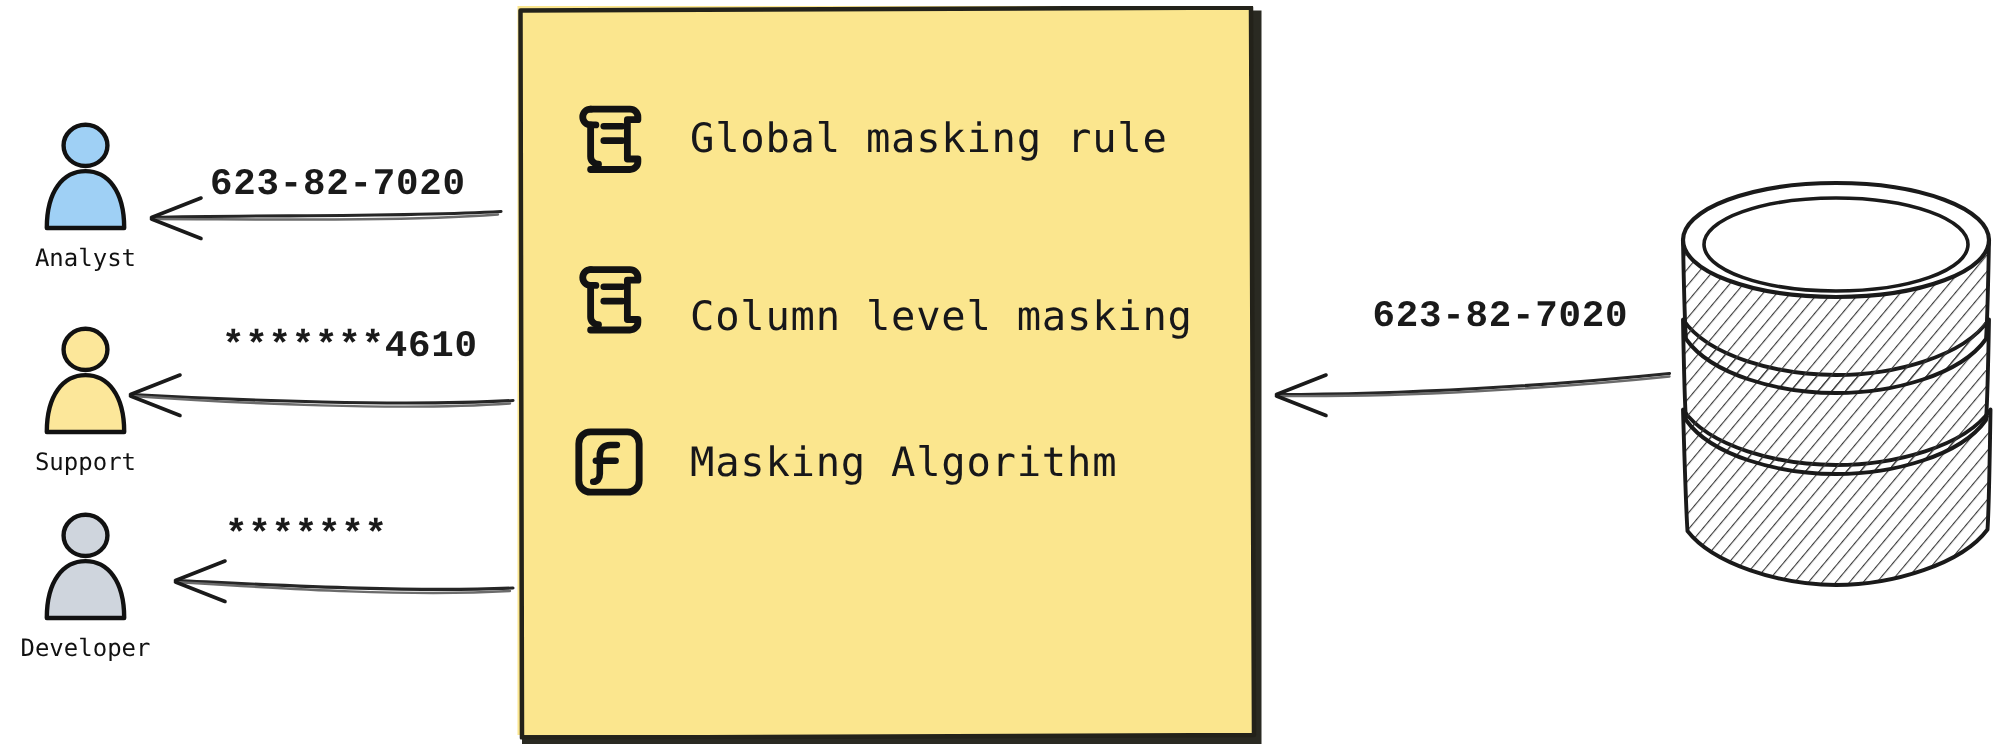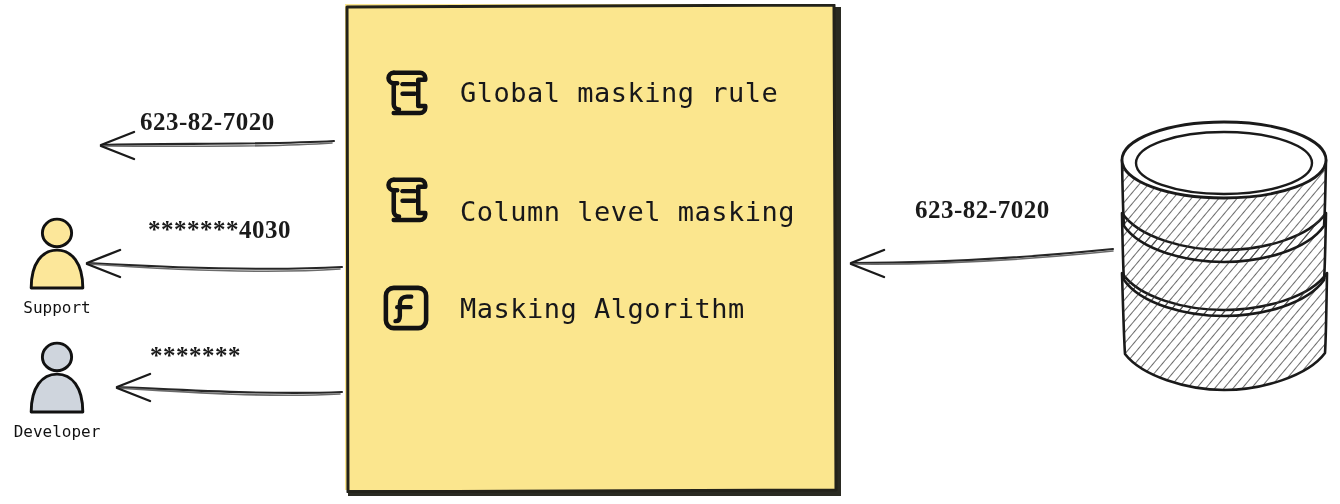--- a/index.html
+++ b/index.html
@@ -49,7 +49,7 @@
   
   .flow-label {
     position: absolute;
-    font-family: Liberation Serif, serif;
+    font-family: Liberation Mono, monospace;
     font-size: 25px;
     font-weight: 700;
     color: #1a1a1a;

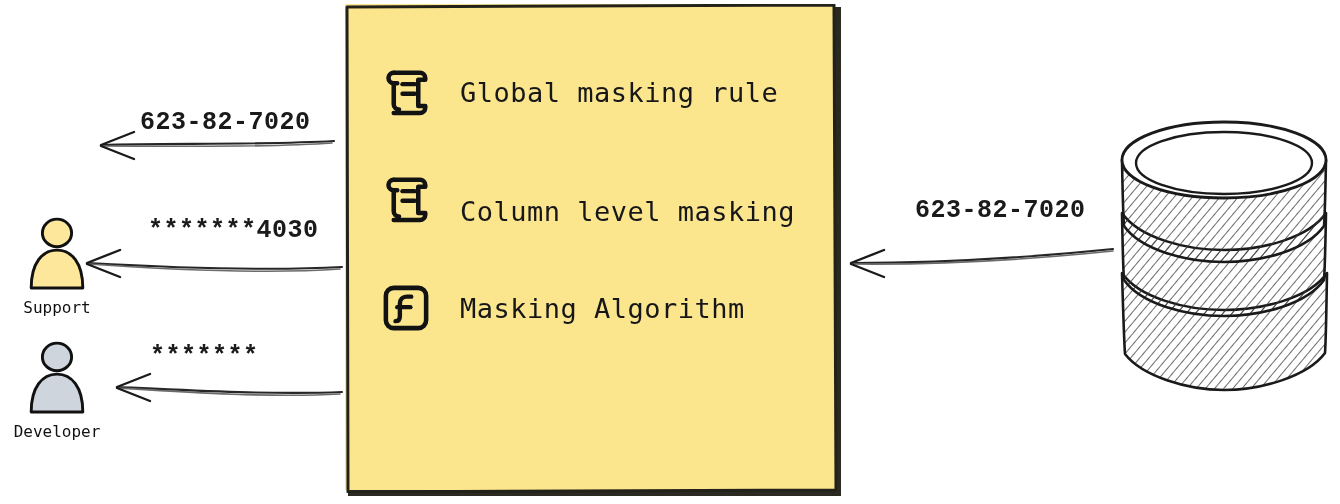--- a/index.html
+++ b/index.html
@@ -155,6 +155,13 @@
 
 <div class="stage">
 
+  <div class="actor" id="actor-analyst">
+    <svg class="actor-icon" viewBox="0 0 100 100">
+      <ellipse cx="50" cy="22" rx="17" ry="16" fill="#9fd0f5" stroke="#111" stroke-width="3.4"></ellipse>
+      <path d="M20 86 C20 57 33 42 50 42 C67 42 80 57 80 86 Z" fill="#9fd0f5" stroke="#111" stroke-width="3.4" stroke-linejoin="round"></path>
+    </svg>
+    <div class="actor-label">Analyst</div>
+  </div>
 
   <div class="flow-label" id="label-analyst">623-82-7020</div>
 

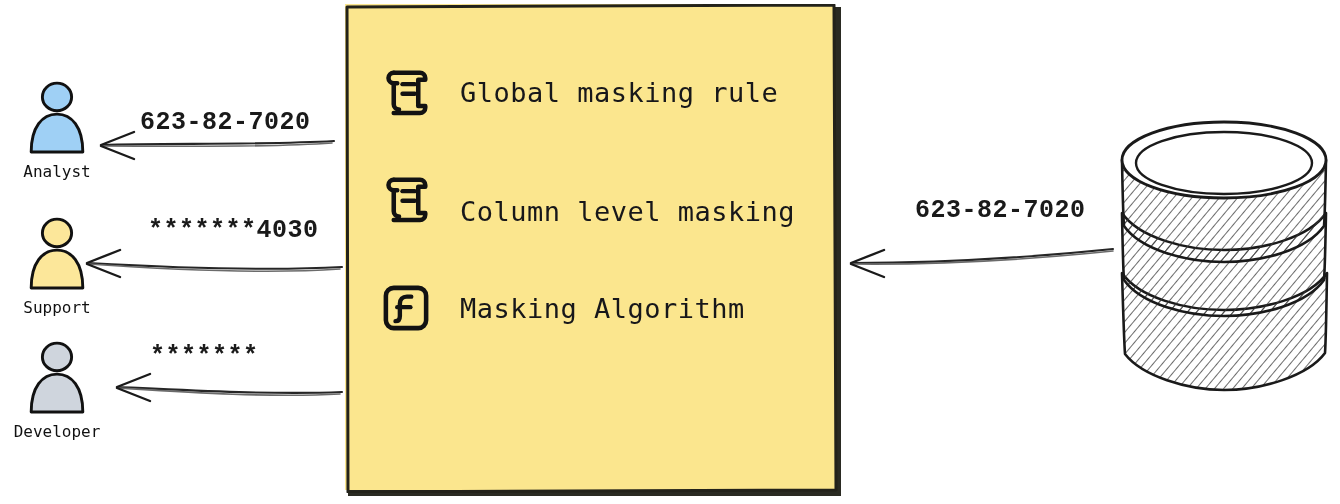--- a/index.html
+++ b/index.html
@@ -180,7 +180,7 @@
     <div class="actor-label">Support</div>
   </div>
 
-  <div class="flow-label" id="label-support">*******4030</div>
+  <div class="flow-label" id="label-support">*******4610</div>
 
   <svg class="arrow-svg" id="arrow-support" width="270" height="36">
     <path d="M262 22 C190 26 80 22 8 18" fill="none" stroke="#262626" stroke-width="2.1" stroke-linecap="round"></path>

